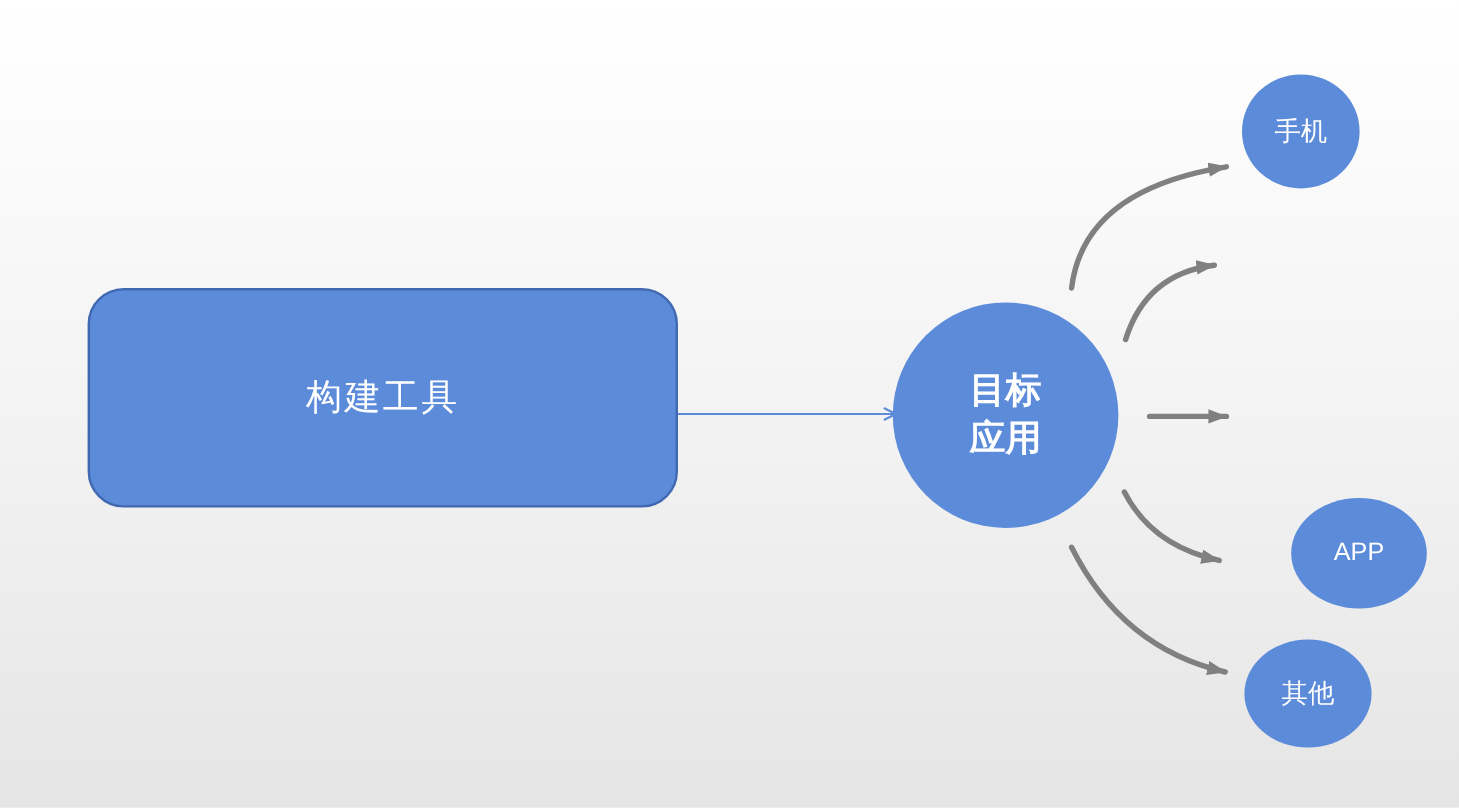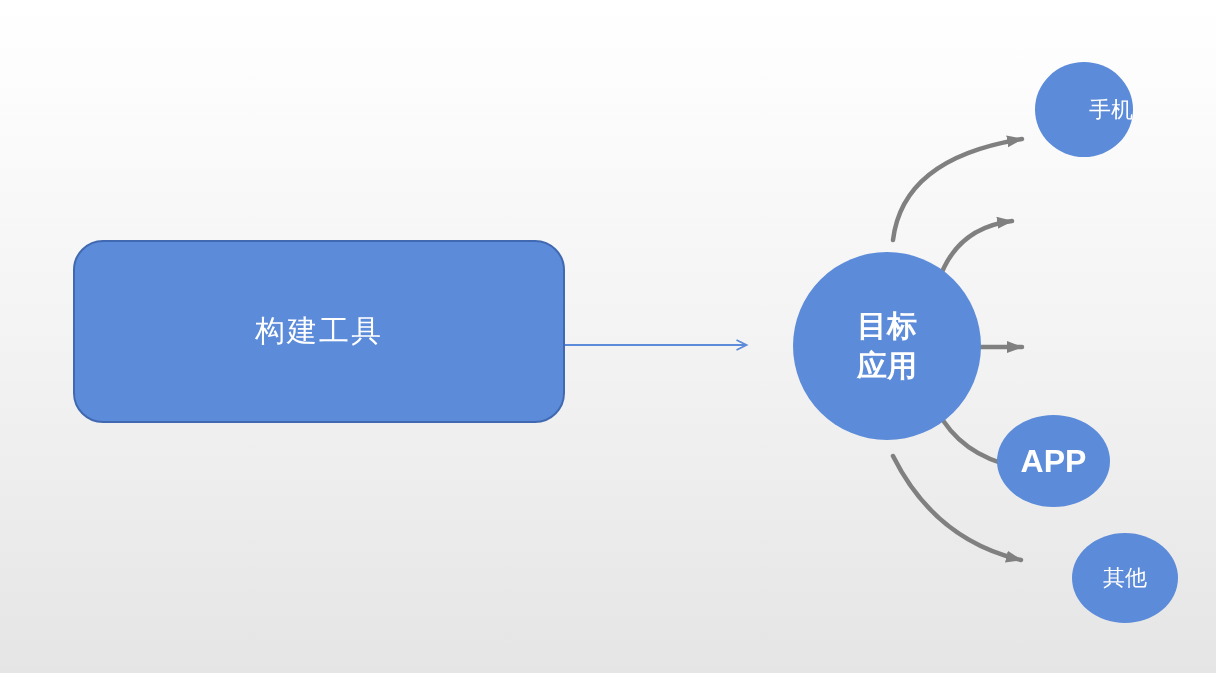--- a/index.html
+++ b/index.html
@@ -54,7 +54,7 @@
     border-radius: 50%;
     font-size: 22px;
   }
-  .t-phone   { left: 1035px; top: 62px;  width: 98px;  height: 95px; justify-content: flex-end; }
+  .t-phone   { left: 1035px; top: 62px;  width: 98px;  height: 95px; }
   .t-website { left: 1035px; top: 182px; width: 97px;  height: 90px; }
   .t-vr      { left: 1033px; top: 298px; width: 102px; height: 95px; font-size: 25px; }
   .t-app     { left: 997px; top: 415px; width: 113px; height: 92px; font-size: 32px; font-weight: bold; }

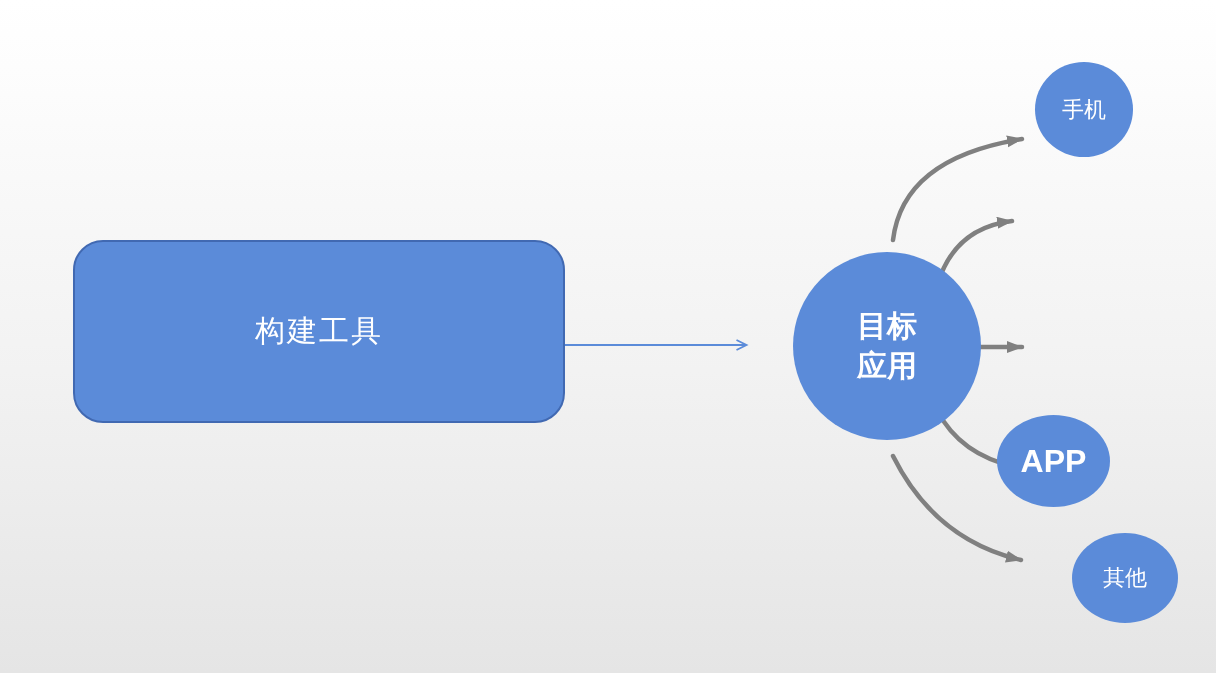--- a/index.html
+++ b/index.html
@@ -40,7 +40,7 @@
     letter-spacing: 2px;
   }
   .node-center {
-    left: 793px; top: 252px;
+    left: 744px; top: 252px;
     width: 188px; height: 188px;
     background: #5b8bd9;
     border-radius: 50%;

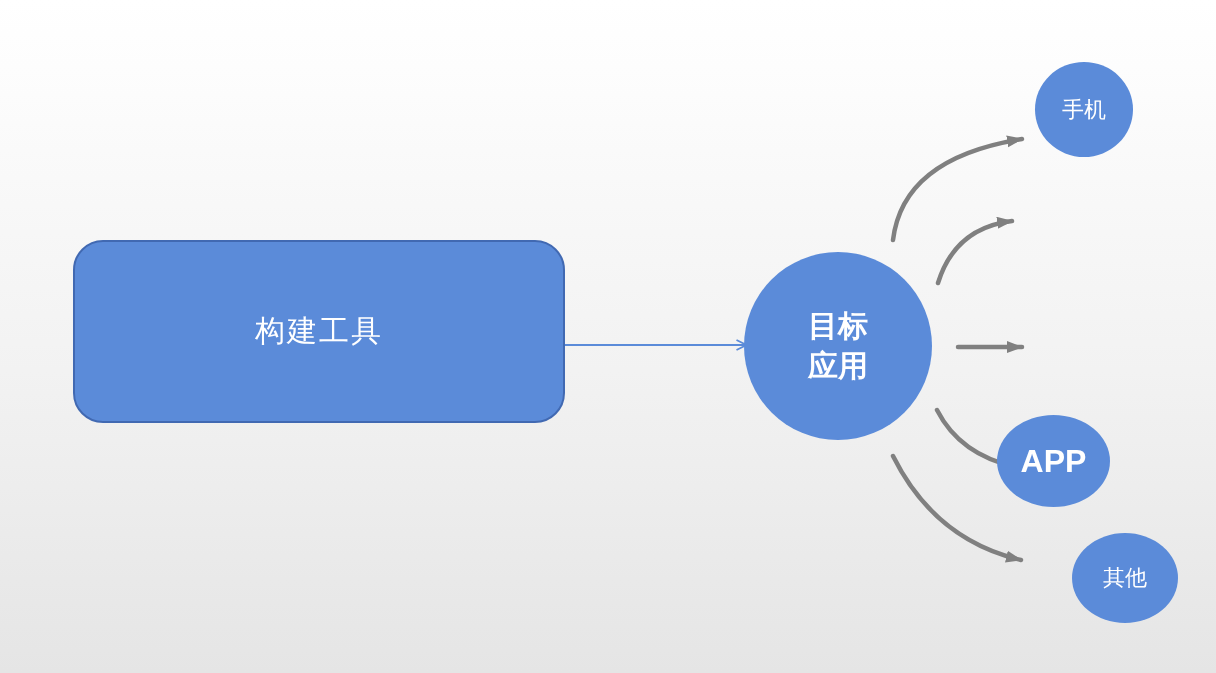--- a/index.html
+++ b/index.html
@@ -57,7 +57,7 @@
   .t-phone   { left: 1035px; top: 62px;  width: 98px;  height: 95px; }
   .t-website { left: 1035px; top: 182px; width: 97px;  height: 90px; }
   .t-vr      { left: 1033px; top: 298px; width: 102px; height: 95px; font-size: 25px; }
-  .t-app     { left: 997px; top: 415px; width: 113px; height: 92px; font-size: 32px; font-weight: bold; }
+  .t-app     { left: 1076px; top: 415px; width: 113px; height: 92px; font-size: 21px; }
   .t-other   { left: 1072px; top: 533px; width: 106px; height: 90px; }
 </style>
 </head>

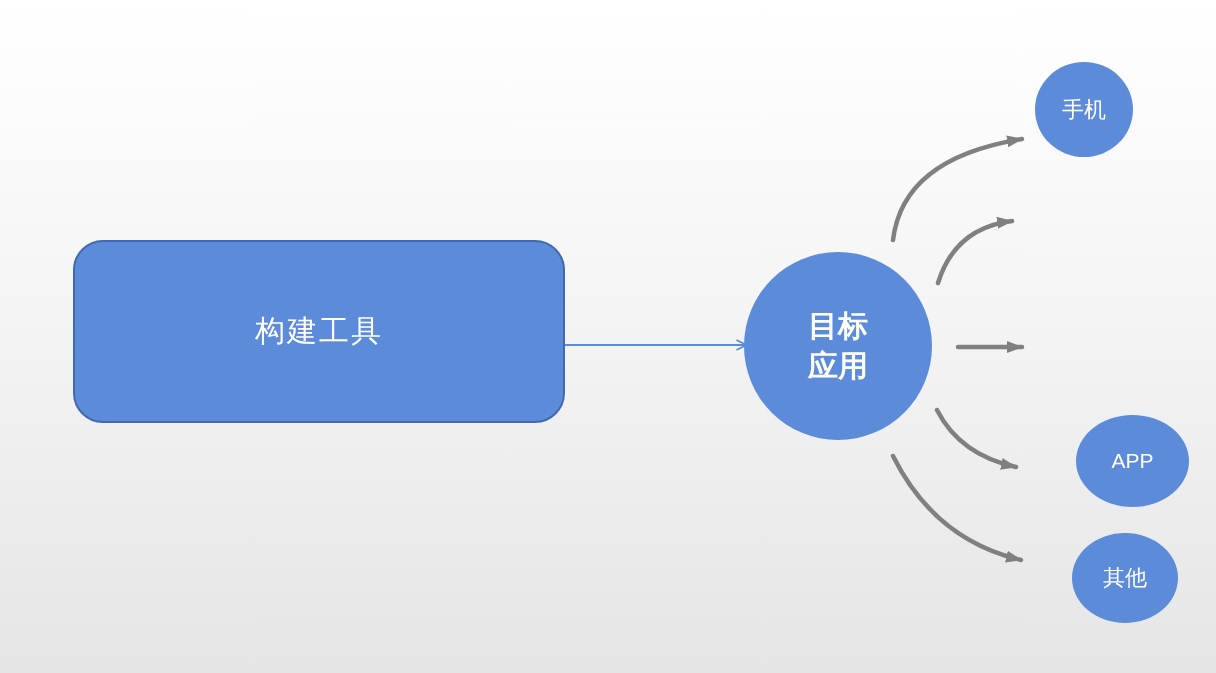--- a/index.html
+++ b/index.html
@@ -58,7 +58,7 @@
   .t-website { left: 1035px; top: 182px; width: 97px;  height: 90px; }
   .t-vr      { left: 1033px; top: 298px; width: 102px; height: 95px; font-size: 25px; }
   .t-app     { left: 1076px; top: 415px; width: 113px; height: 92px; font-size: 21px; }
-  .t-other   { left: 1072px; top: 533px; width: 106px; height: 90px; }
+  .t-other   { left: 1037px; top: 533px; width: 106px; height: 90px; }
 </style>
 </head>
 <body>

